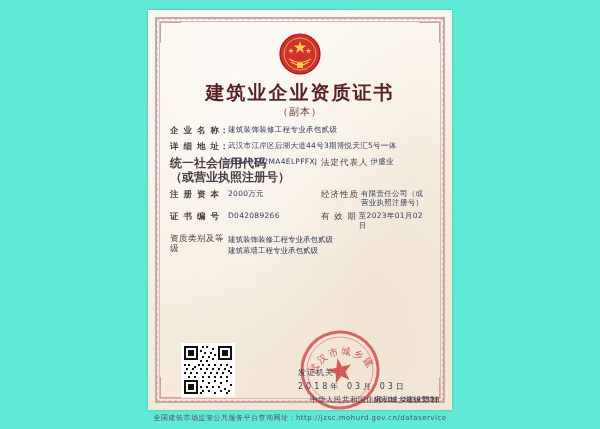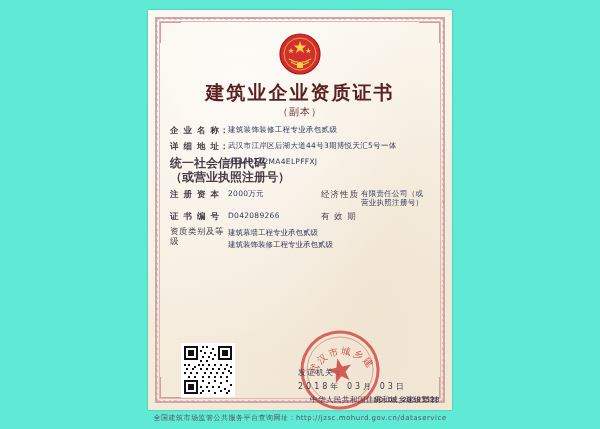--- a/index.html
+++ b/index.html
@@ -330,6 +330,10 @@
         <div class="pair">
           <div class="half left">
             <div class="val">91420102MA4ELPFFXJ</div>
+          </div>
+          <div class="half right">
+            <div class="lbl sm">法定代表人</div>
+            <div class="val">伊盛业</div>
           </div>
         </div>
       </div>

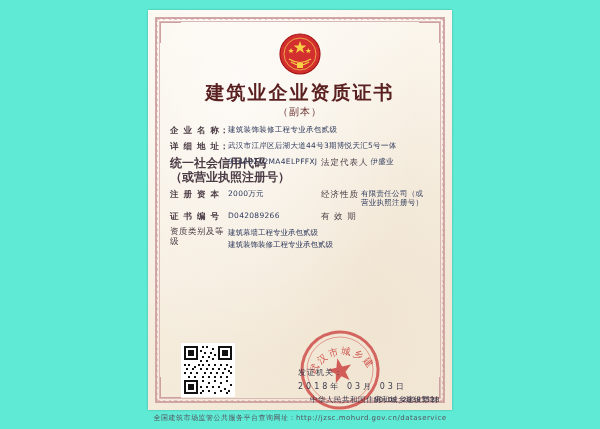--- a/index.html
+++ b/index.html
@@ -359,6 +359,7 @@
           </div>
           <div class="half right">
             <div class="lbl sm">有 效 期</div>
+            <div class="val">至2023年01月02日</div>
           </div>
         </div>
       </div>

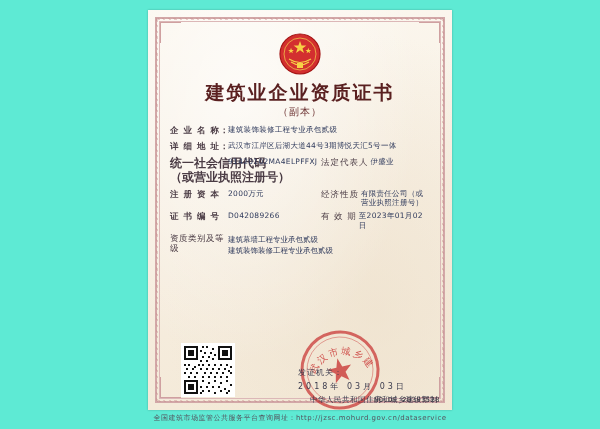--- a/index.html
+++ b/index.html
@@ -367,8 +367,8 @@
       <div id="scope-row">
         <div id="scope-label">资质类别及等级</div>
         <div id="scope-values">
+          <div>建筑装饰装修工程专业承包贰级</div>
           <div>建筑幕墙工程专业承包贰级</div>
-          <div>建筑装饰装修工程专业承包贰级</div>
         </div>
       </div>
 

